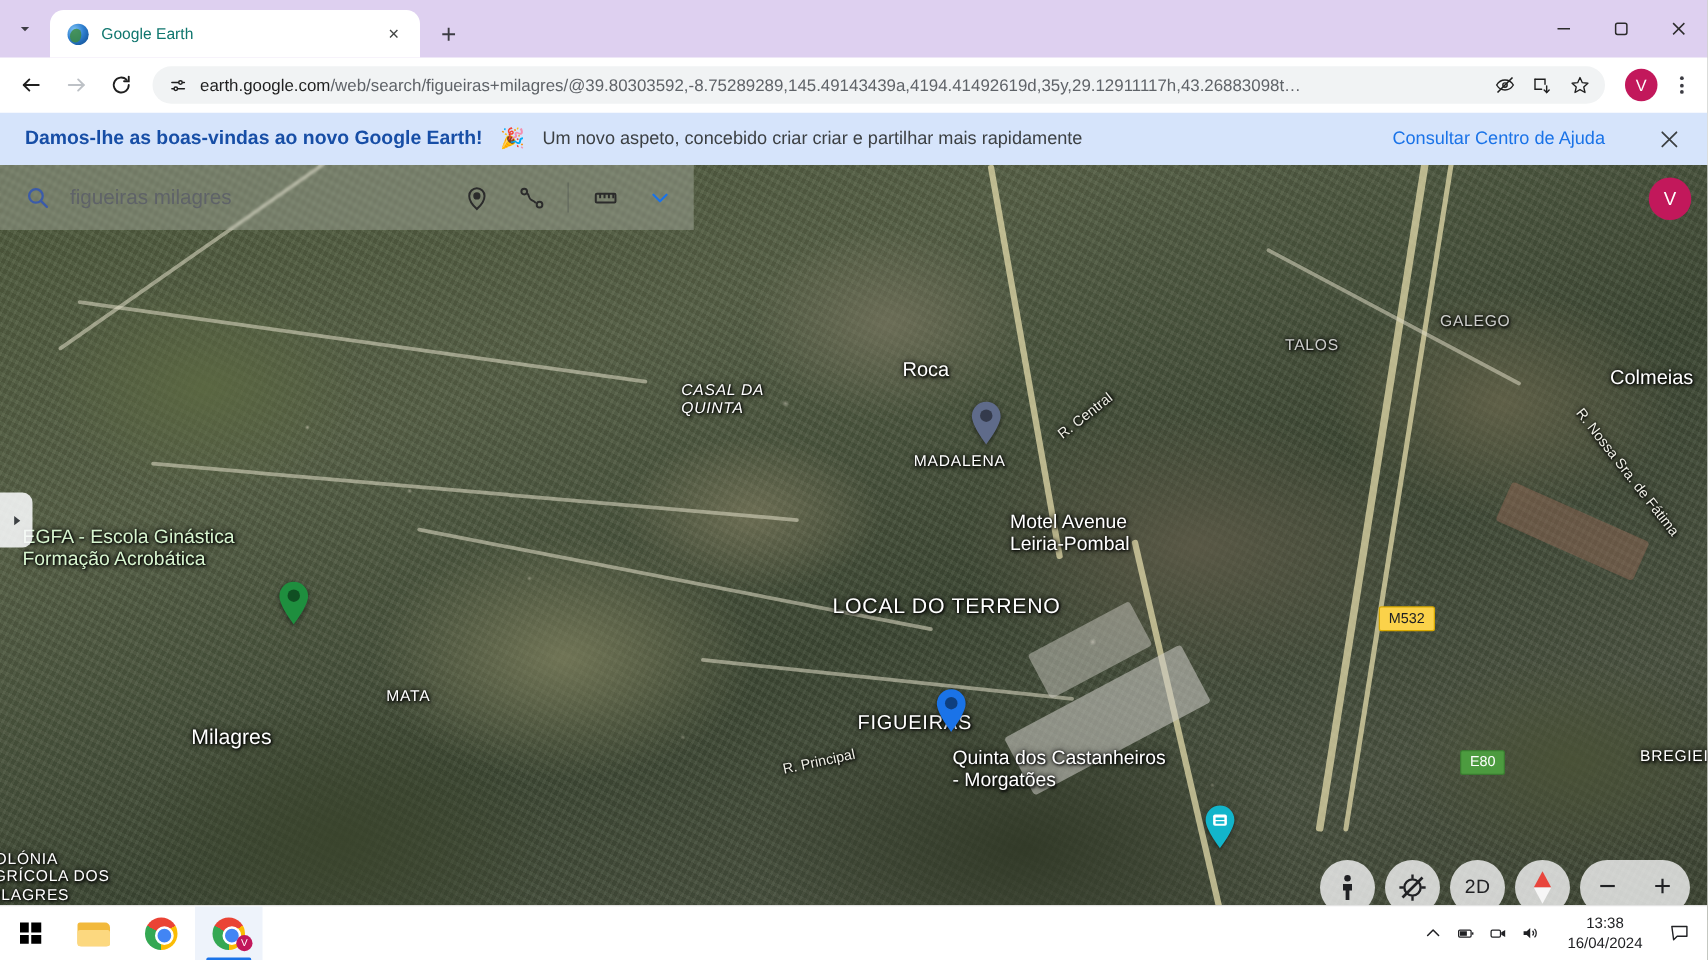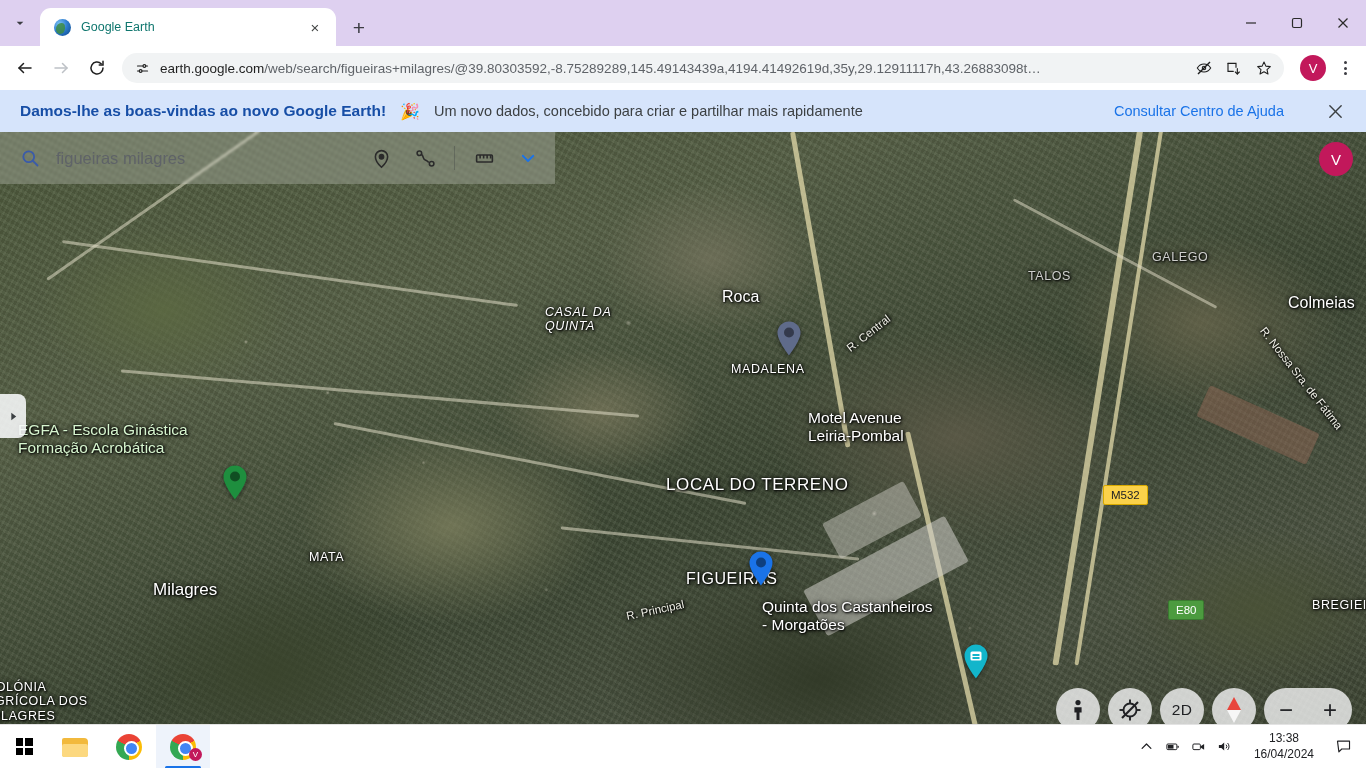--- a/index.html
+++ b/index.html
@@ -523,7 +523,7 @@
     <div class="banner">
       <span class="banner-title">Damos-lhe as boas-vindas ao novo Google Earth!</span>
       <span class="banner-emoji">🎉</span>
-      <span class="banner-sub">Um novo dados, concebido para criar e partilhar mais rapidamente</span>
+      <span class="banner-sub">Um novo aspeto, concebido criar criar e partilhar mais rapidamente</span>
       <span class="banner-link">Consultar Centro de Ajuda</span>
       <span class="banner-close">
         <svg viewBox="0 0 24 24" stroke="currentColor" stroke-width="2" stroke-linecap="round">

